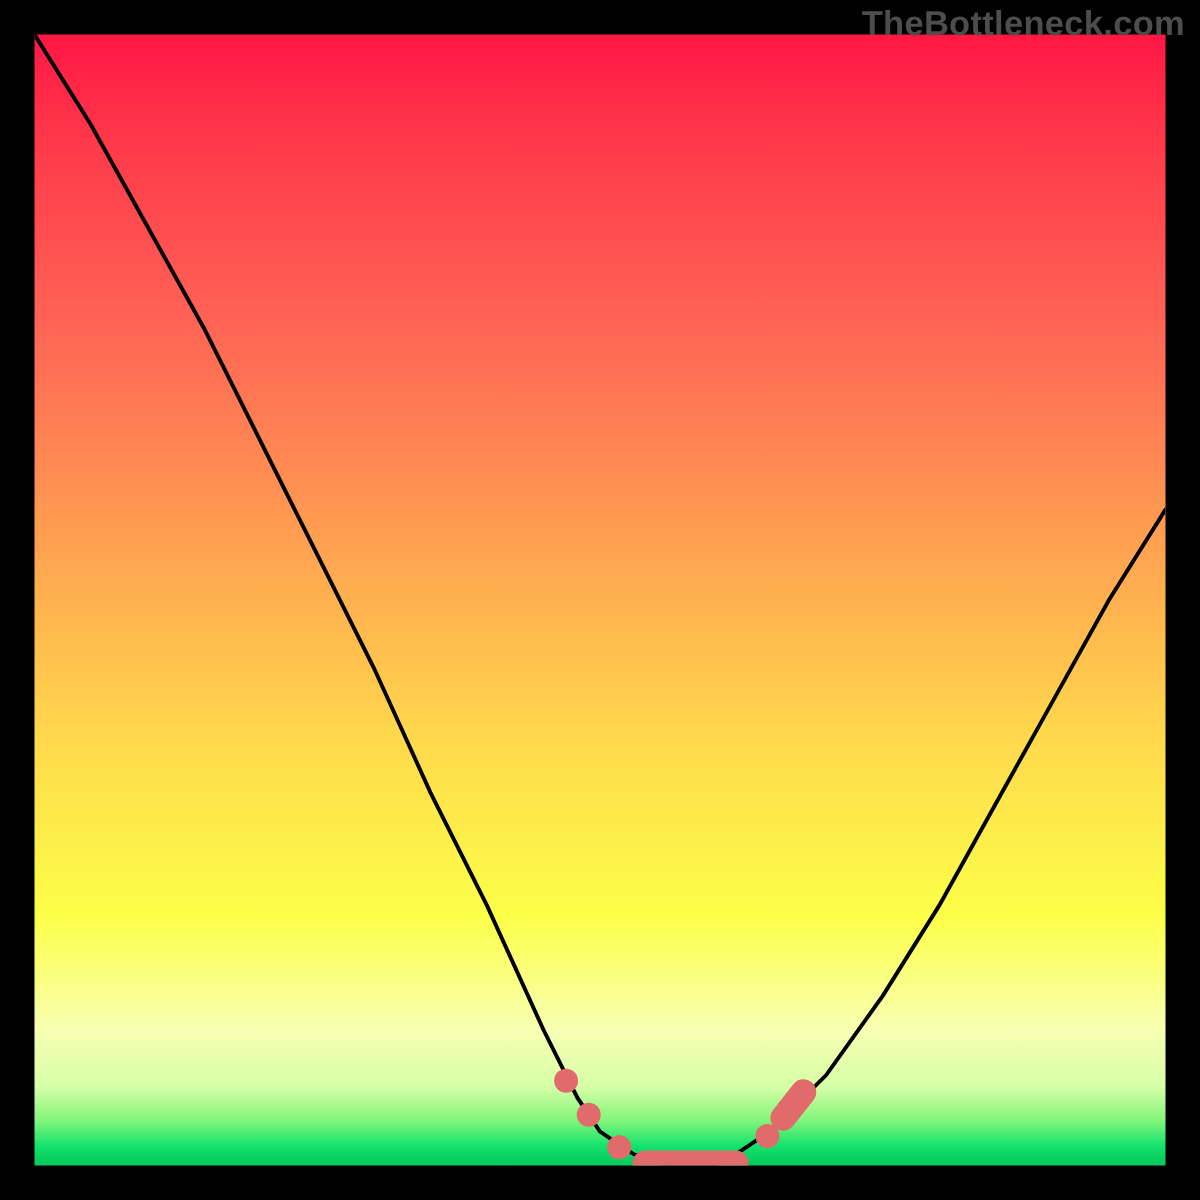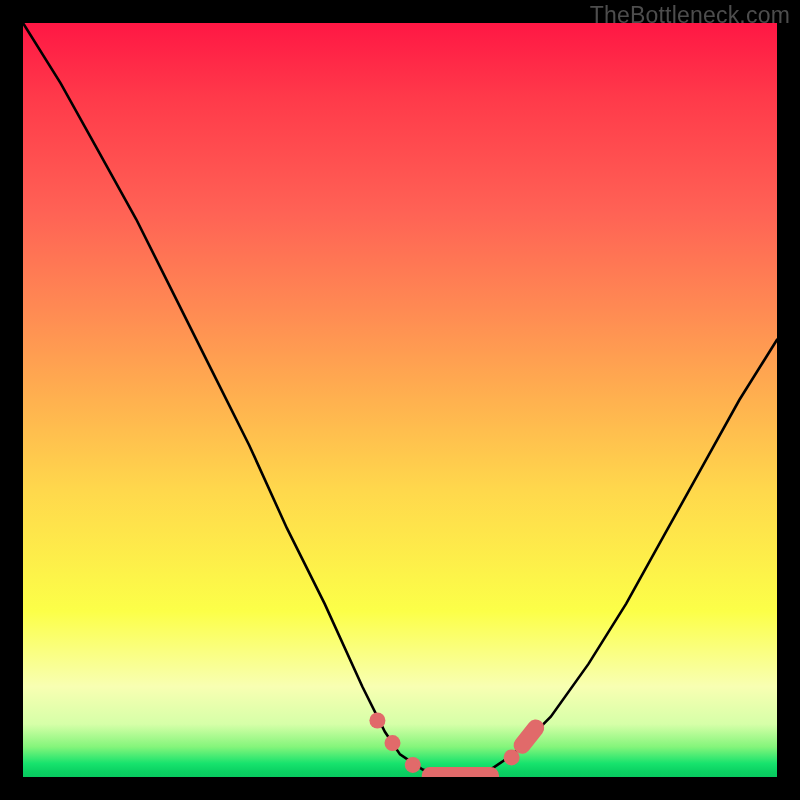--- a/index.html
+++ b/index.html
@@ -47,7 +47,7 @@
     right: 10px;
     color: #4d4d4d;
     font-size: 23px;
-    font-weight: 400;
+    font-weight: 700;
     letter-spacing: 0.2px;
     user-select: none;
   }

